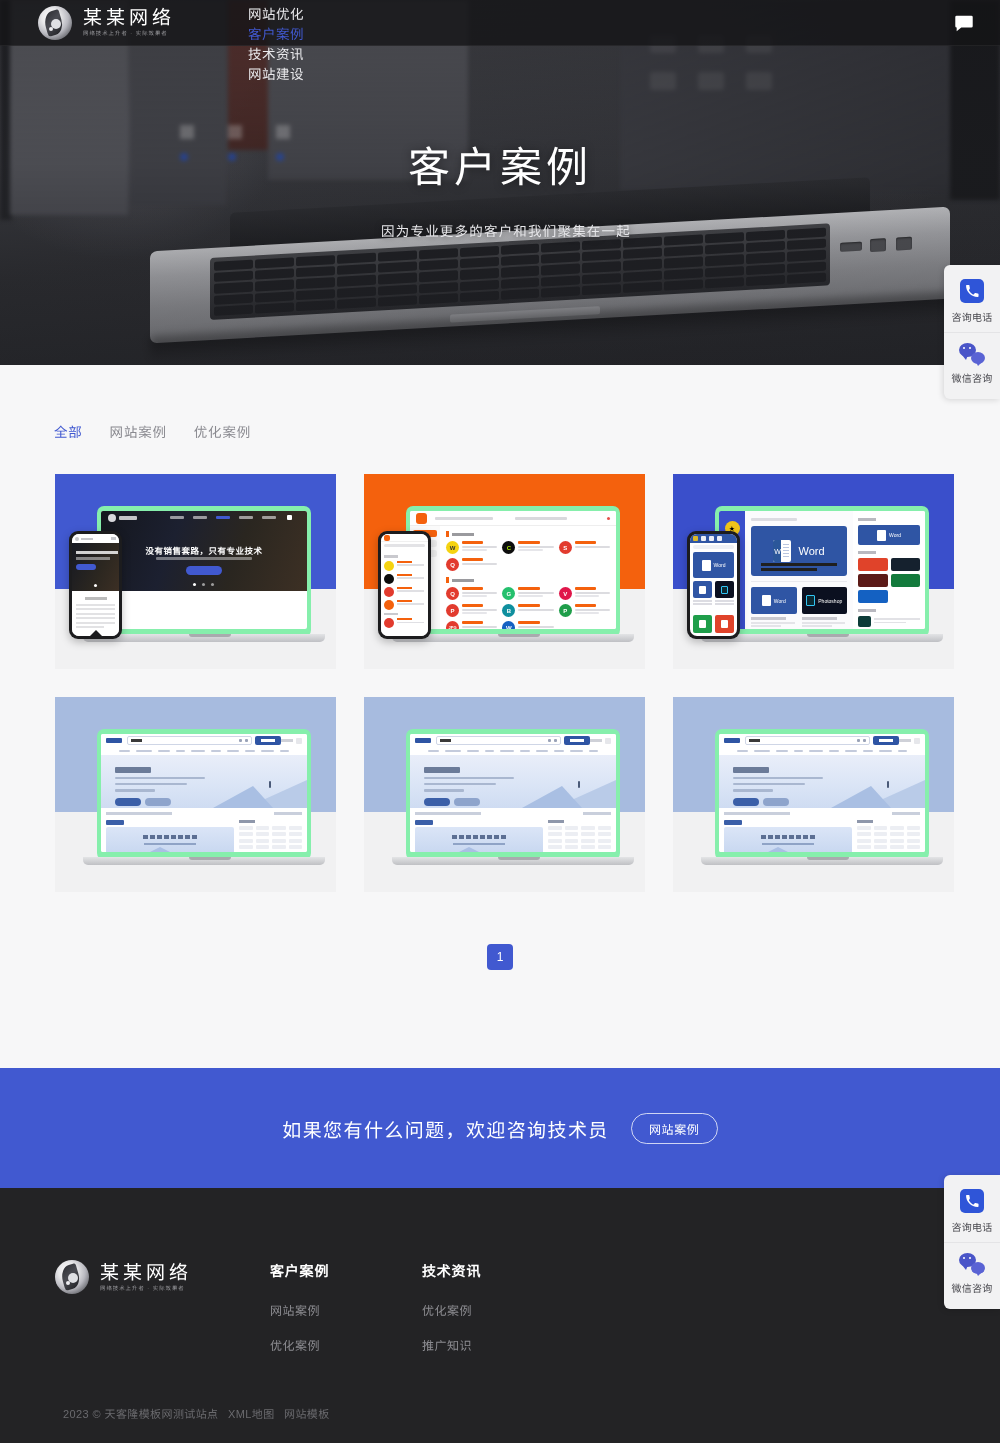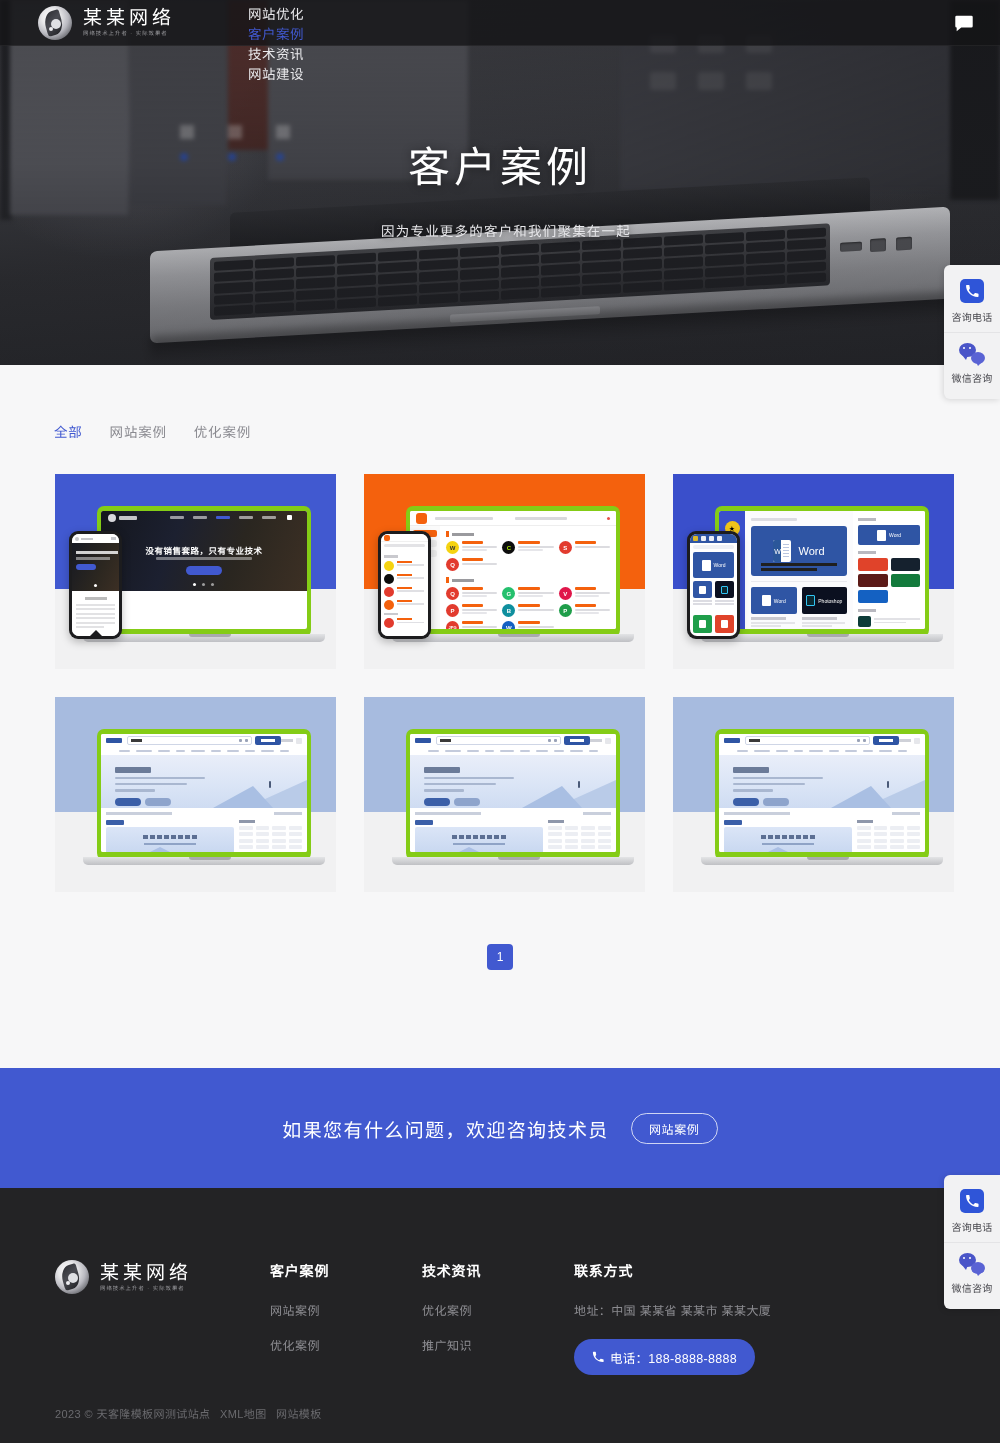--- a/index.html
+++ b/index.html
@@ -192,7 +192,7 @@
   }
   .mock-lap .bezel {
     position:absolute; left:0; top:0; width:214px; height:131px;
-    background:#84cc16; border-radius:7px; padding:5px 4px 8px 4px;
+    background:#86efac; border-radius:7px; padding:5px 4px 8px 4px;
   }
   .mock-lap .scr {
     width:100%; height:100%; border-radius:2px; overflow:hidden; position:relative;

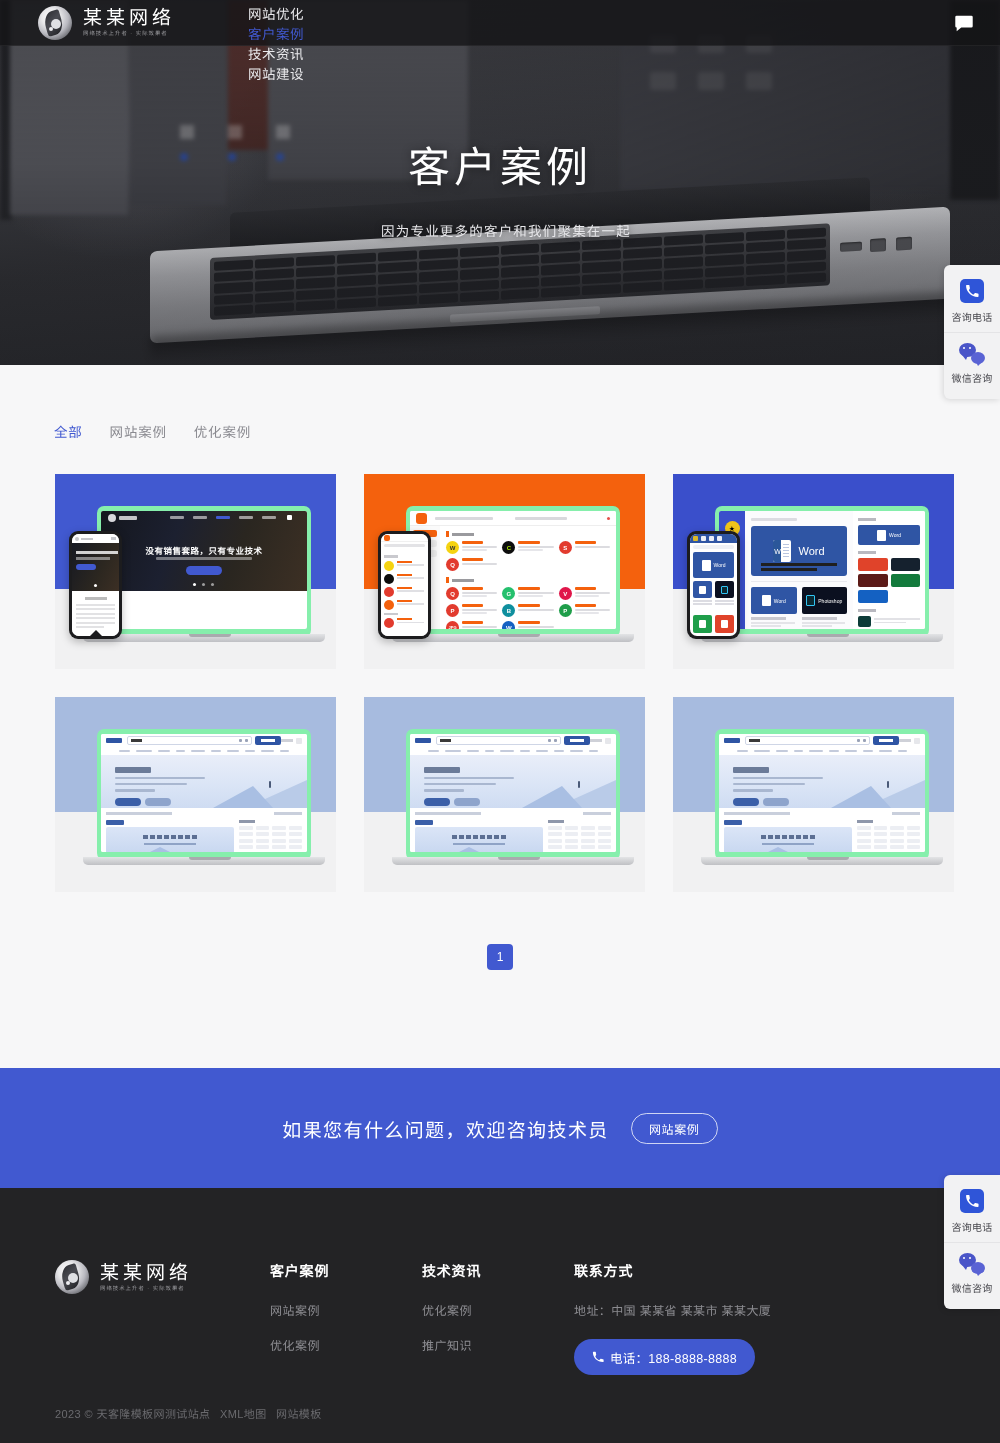--- a/index.html
+++ b/index.html
@@ -1387,16 +1387,6 @@
       <div class="f-li">推广知识</div>
     </div>
 
-    <div class="f-col contact">
-      <div class="f-h">联系方式</div>
-      <div class="f-addr">地址：中国 某某省 某某市 某某大厦</div>
-      <div class="f-phone">
-        <svg width="12" height="12" viewBox="0 0 24 24">
-          <path d="M6.6 10.8c1.7 3.3 4.3 5.9 7.6 7.6l2.5-2.5c.3-.3.8-.4 1.2-.3 1.3.4 2.7.7 4.1.7.7 0 1.2.5 1.2 1.2V21c0 .7-.5 1.2-1.2 1.2C10.5 22.2 1.8 13.5 1.8 2.7 1.8 2 2.3 1.5 3 1.5h3.5c.7 0 1.2.5 1.2 1.2 0 1.4.2 2.8.7 4.1.1.4 0 .9-.3 1.2L6.6 10.8z" fill="#ffffff"></path>
-        </svg>
-        <span>电话：188-8888-8888</span>
-      </div>
-    </div>
   </div>
 
   <div class="copy">

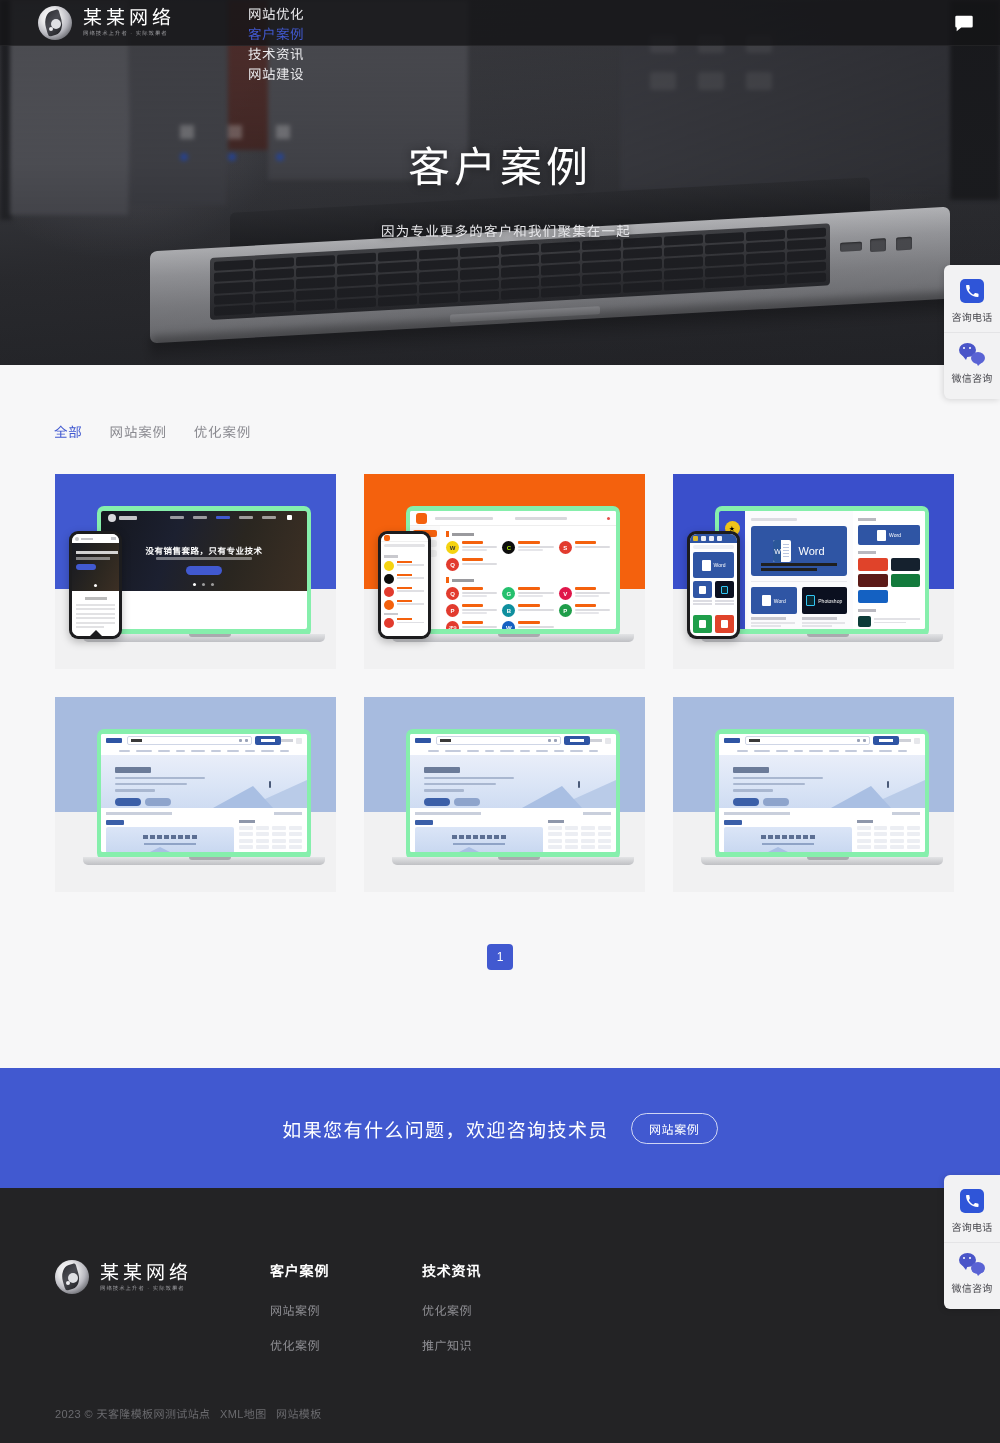--- a/index.html
+++ b/index.html
@@ -461,7 +461,7 @@
     font-size:12.5px; color:#ffffff; cursor:pointer; letter-spacing:0.3px;
   }
   .copy {
-    position:absolute; left:55px; bottom:22px; font-size:11px; color:#6a6a6e; letter-spacing:0.4px;
+    position:absolute; left:63px; bottom:22px; font-size:11px; color:#6a6a6e; letter-spacing:0.4px;
   }
   .copy span { cursor:pointer; }
 

